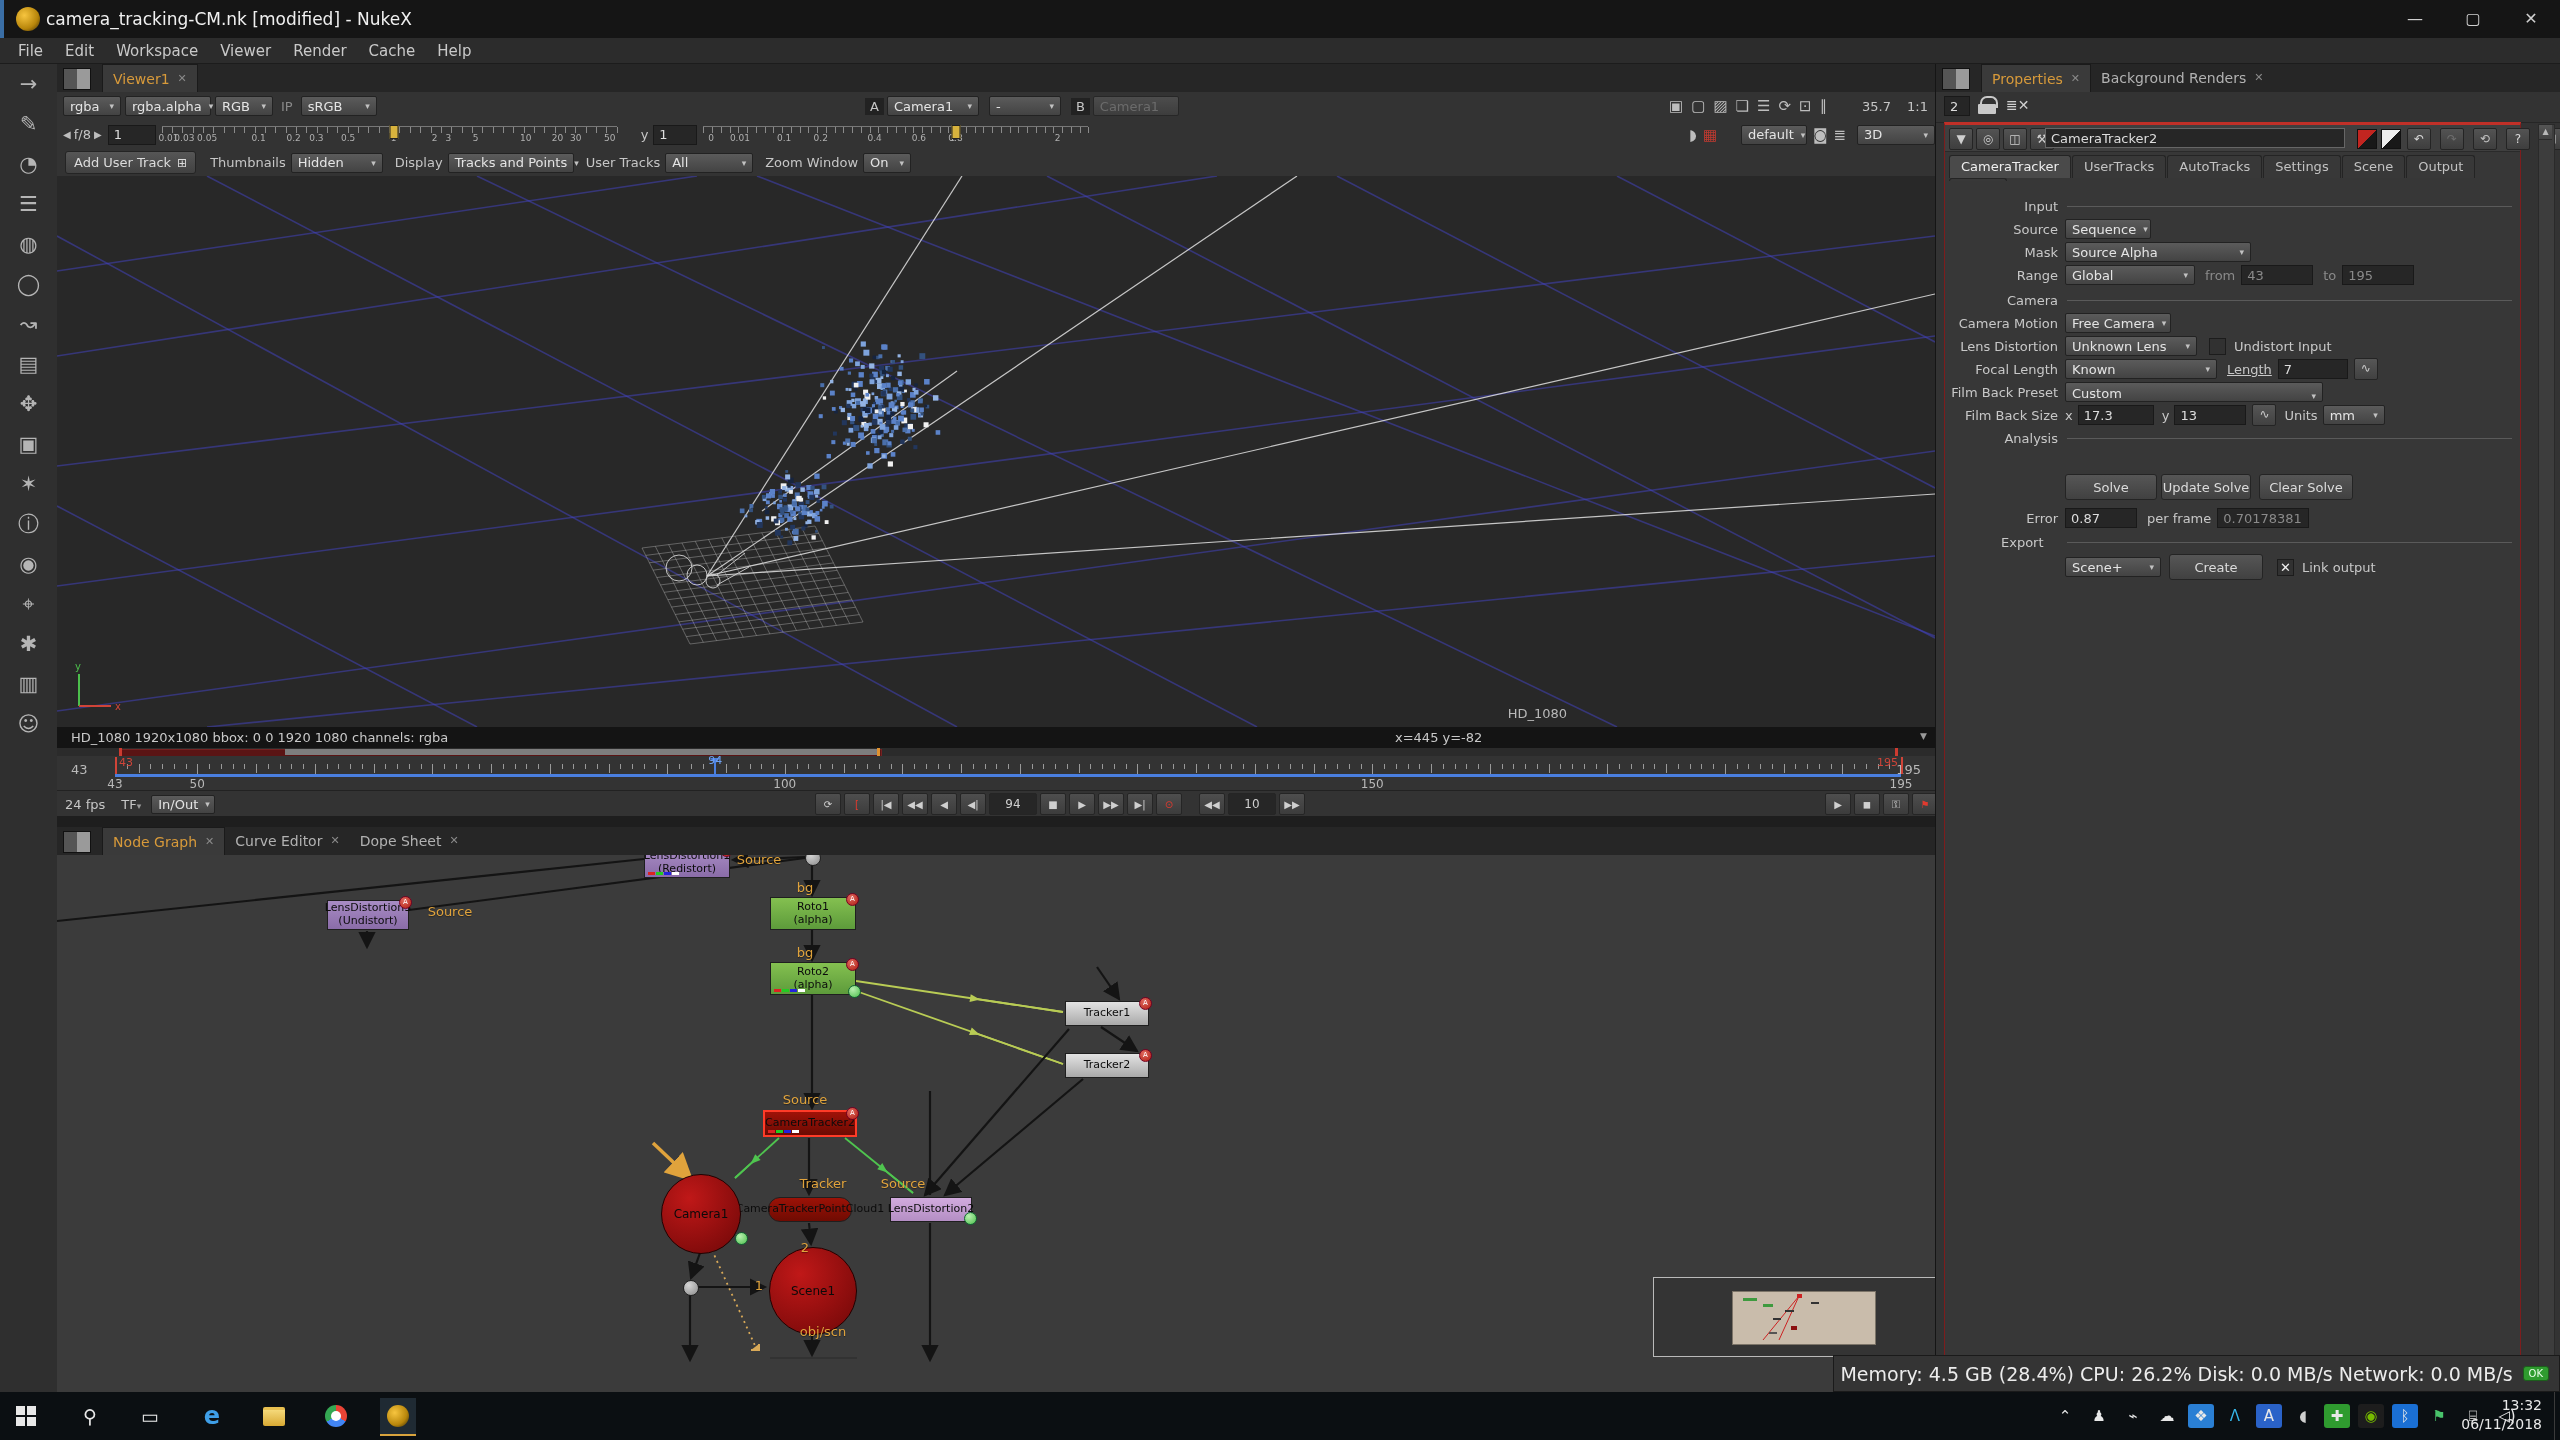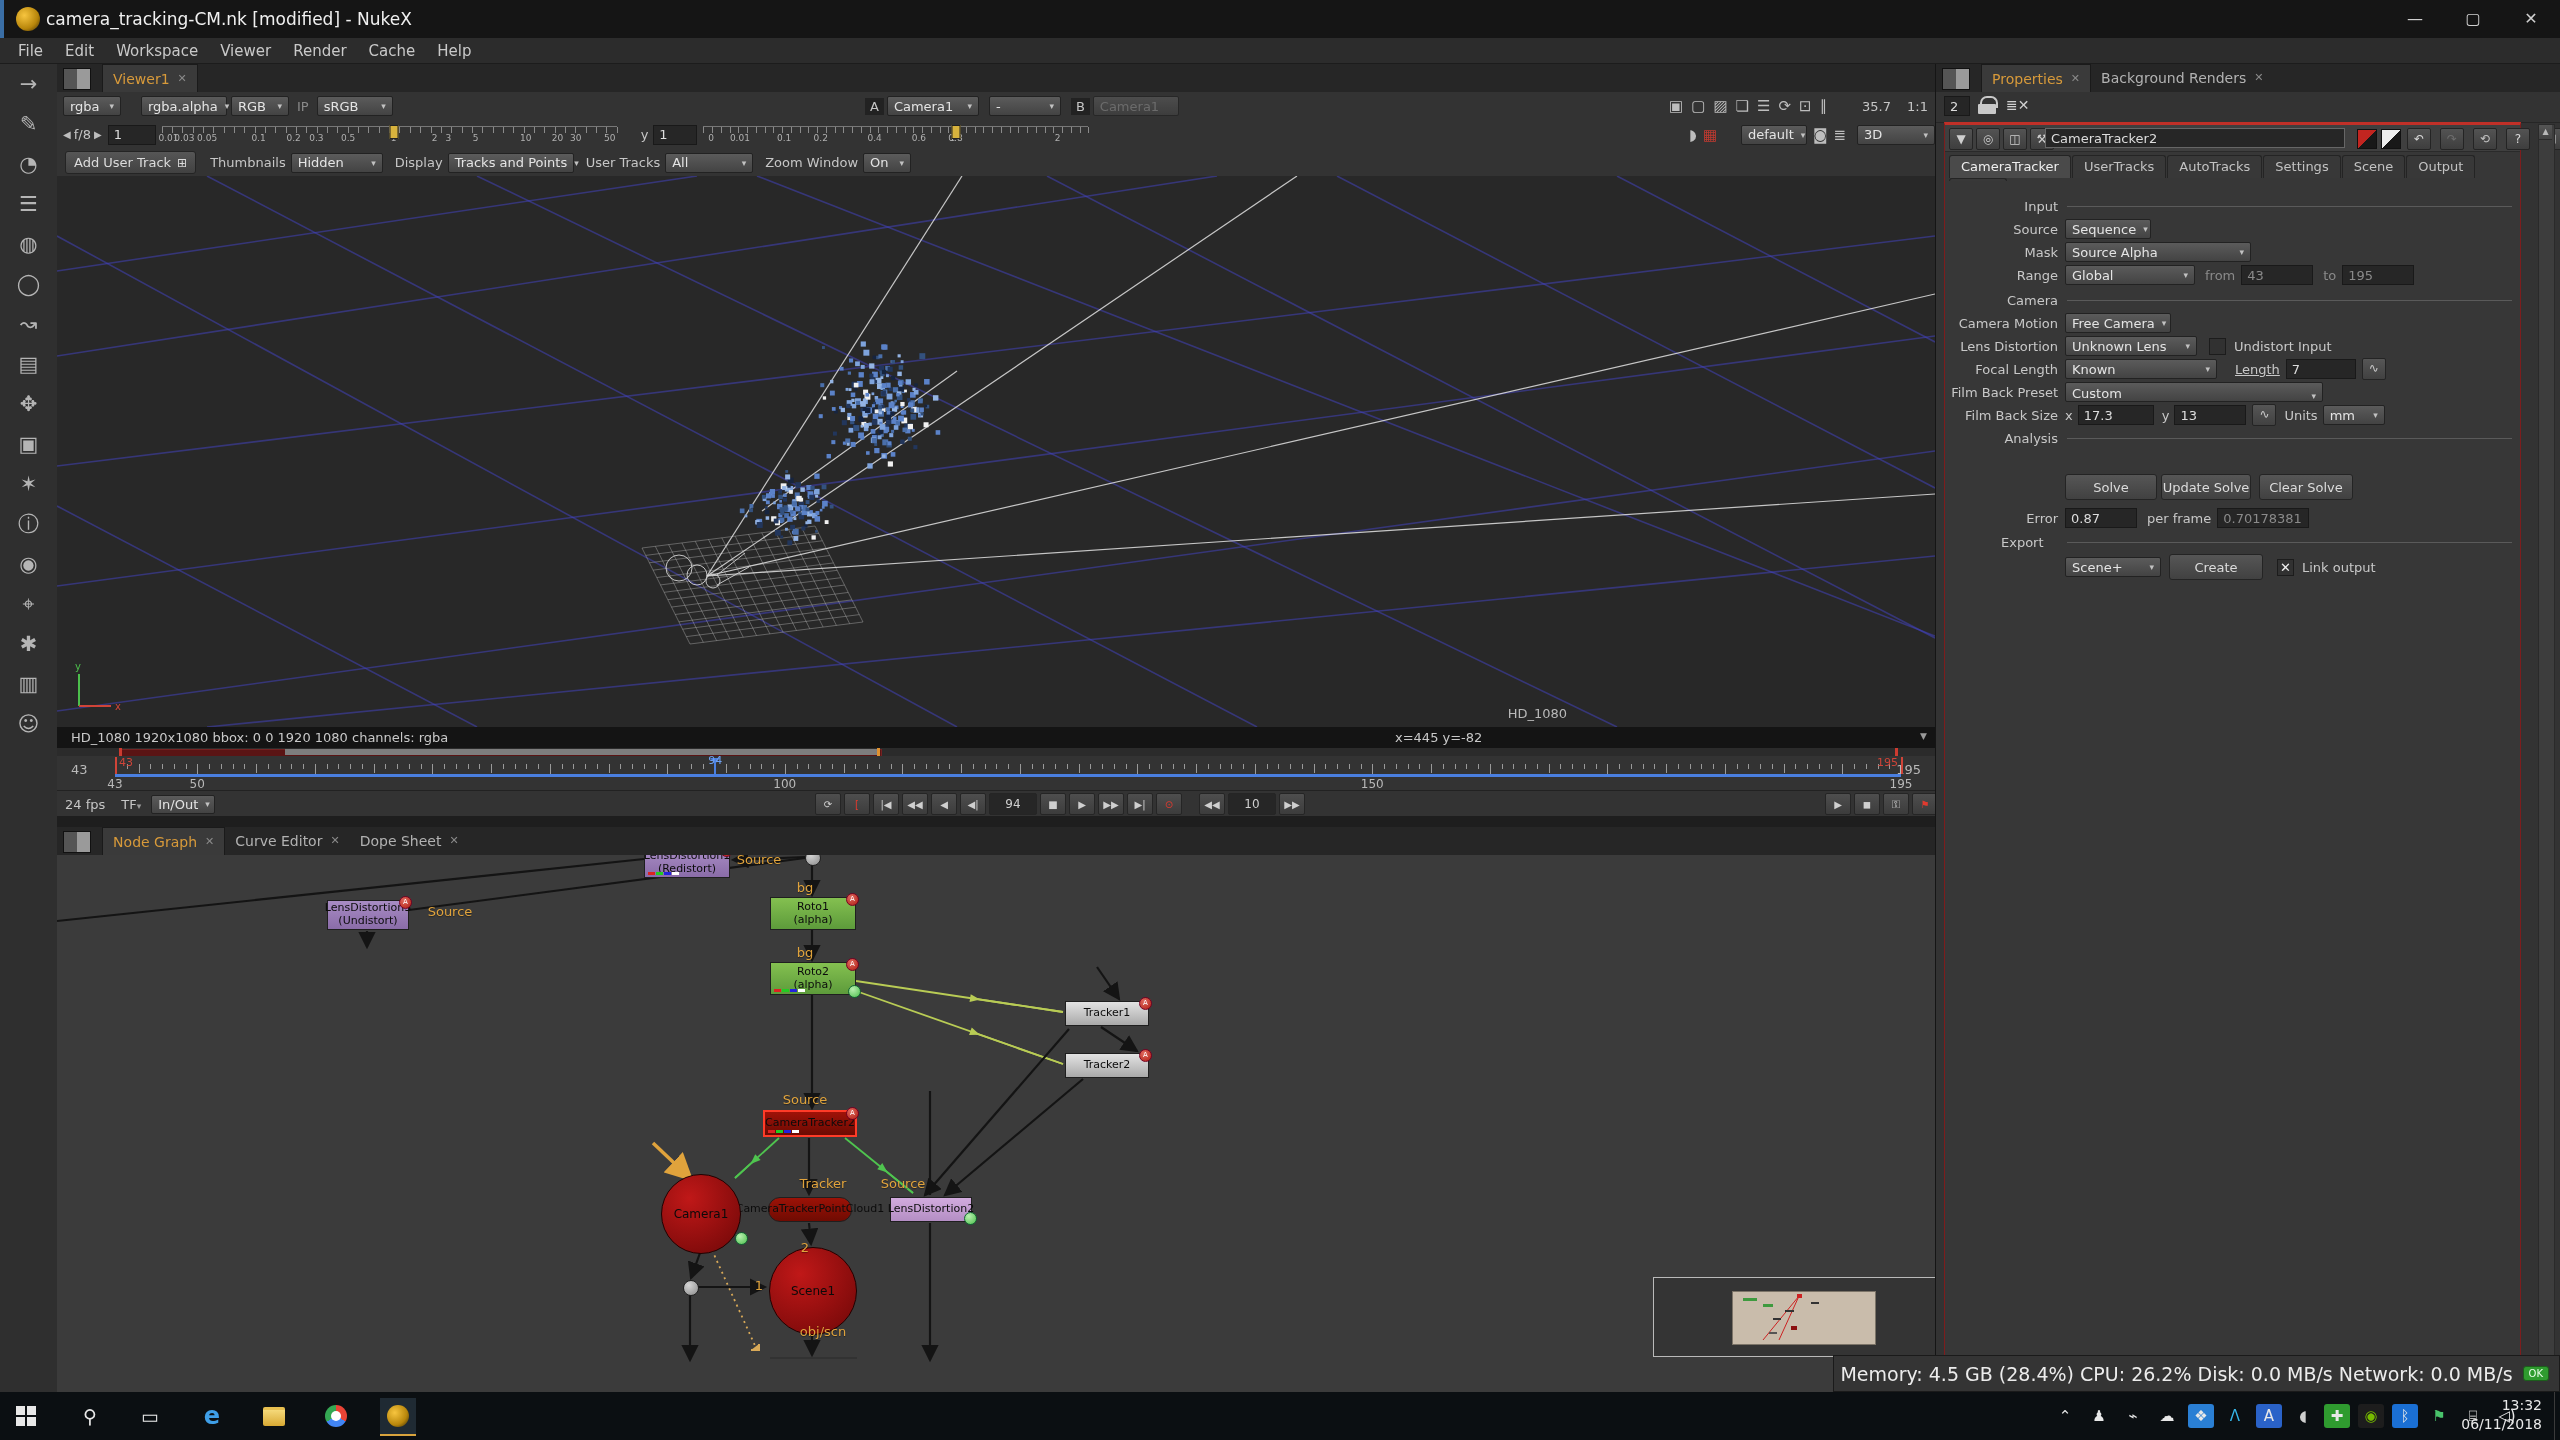--- a/index.html
+++ b/index.html
@@ -135,7 +135,7 @@
       <span>rgba</span>
       <span class="ar">▾</span>
     </span>
-  <span class="dd" style="margin-left:20px;width:86px;">
+  <span class="dd" style="margin-left:4px;width:86px;">
       <span>rgba.alpha</span>
       <span class="ar">▾</span>
     </span>

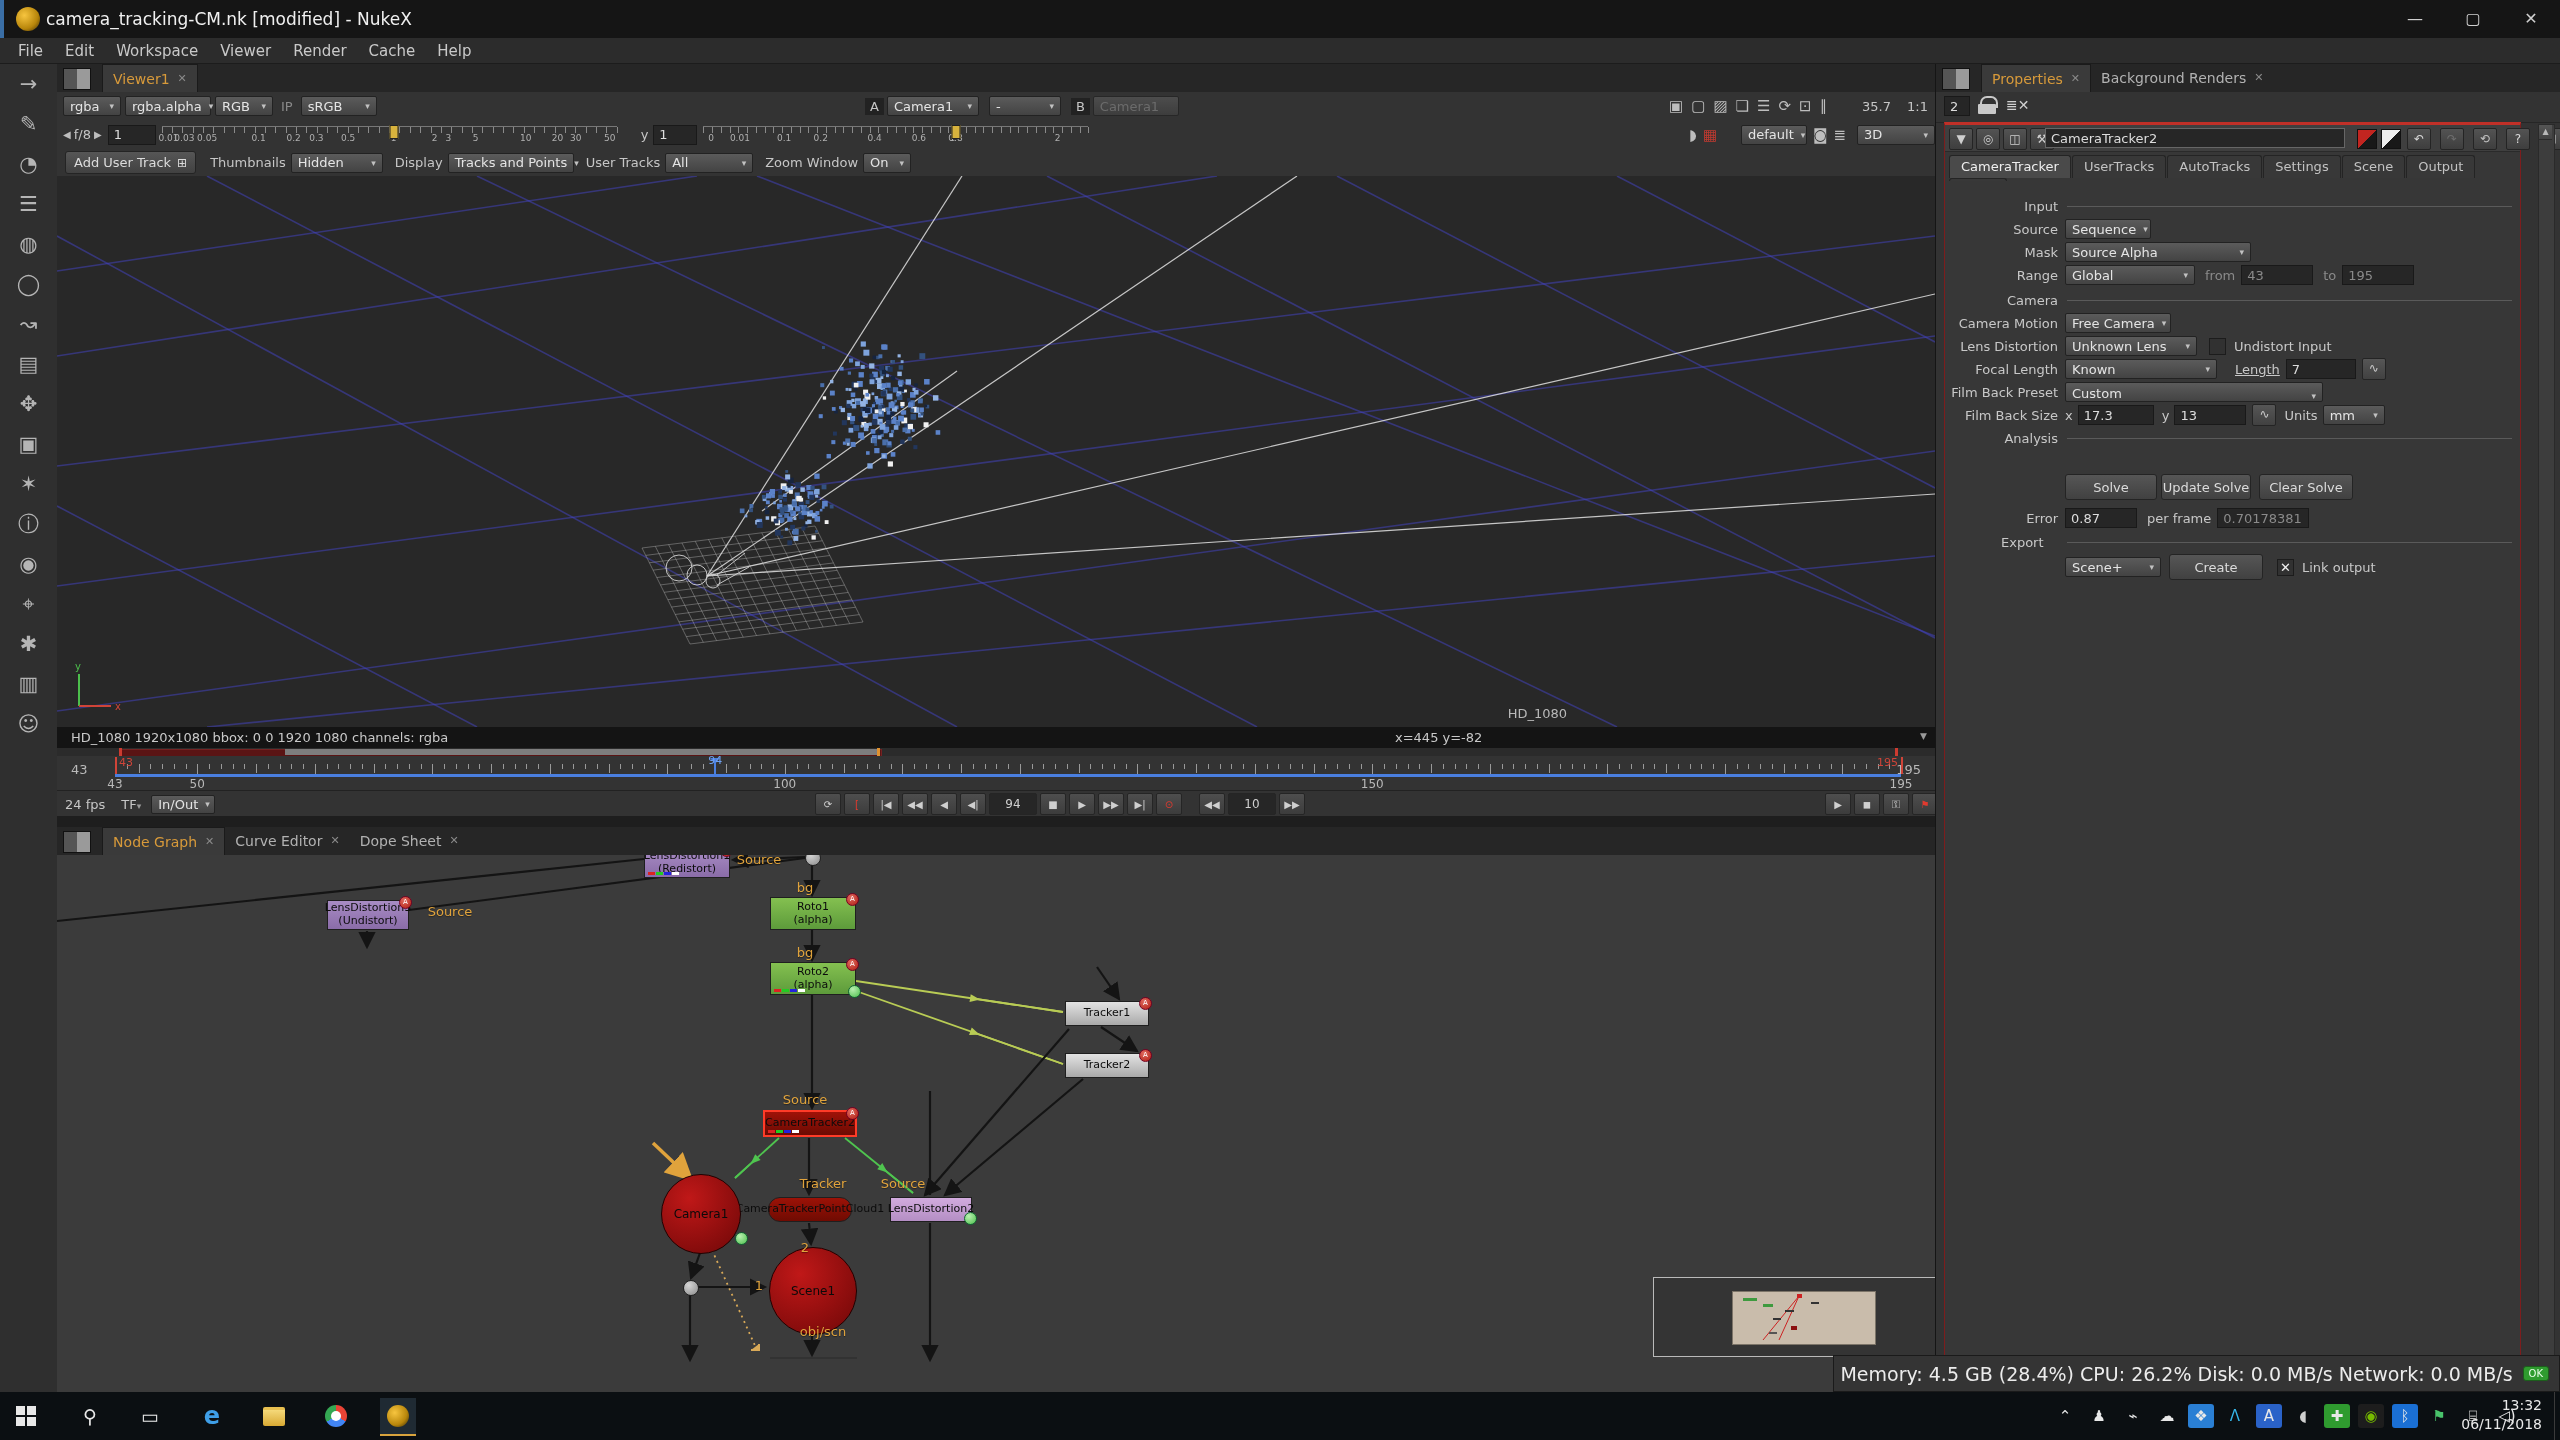--- a/index.html
+++ b/index.html
@@ -1229,7 +1229,7 @@
             <span>Known</span>
             <span class="ar">▾</span>
           </span>
-        <span class="plbl" style="width:auto;margin-left:18px;text-decoration:underline;">Length</span>
+        <span class="plbl" style="width:auto;margin-left:10px;text-decoration:underline;">Length</span>
         <span class="tbx" style="margin-left:6px;width:70px;">7</span>
         <span class="curvebtn" style="margin-left:6px;">∿</span>
       </div>

